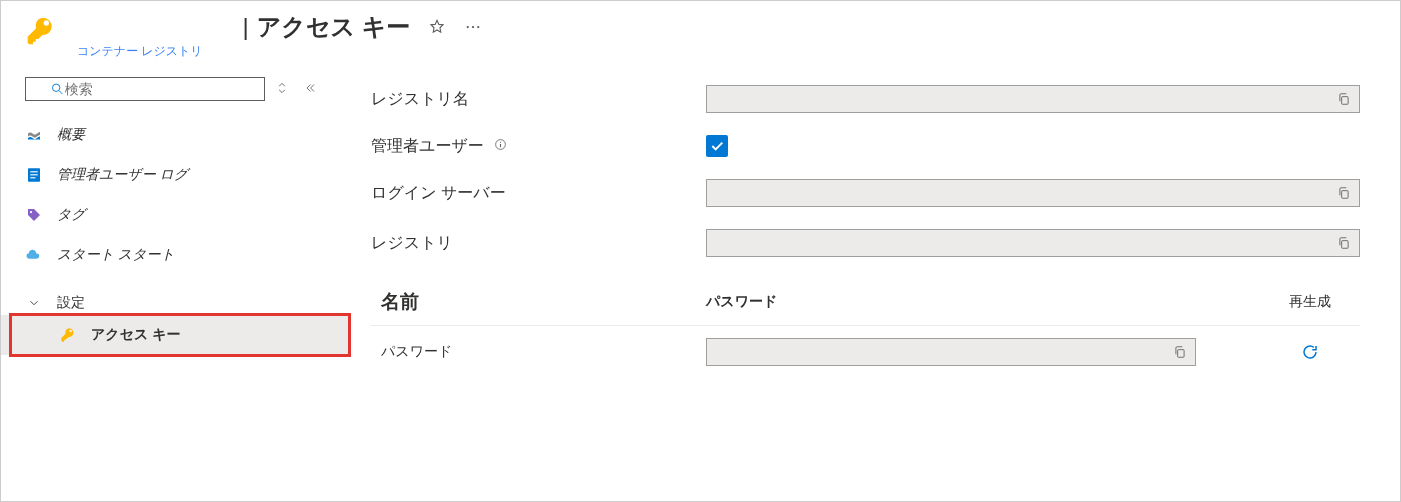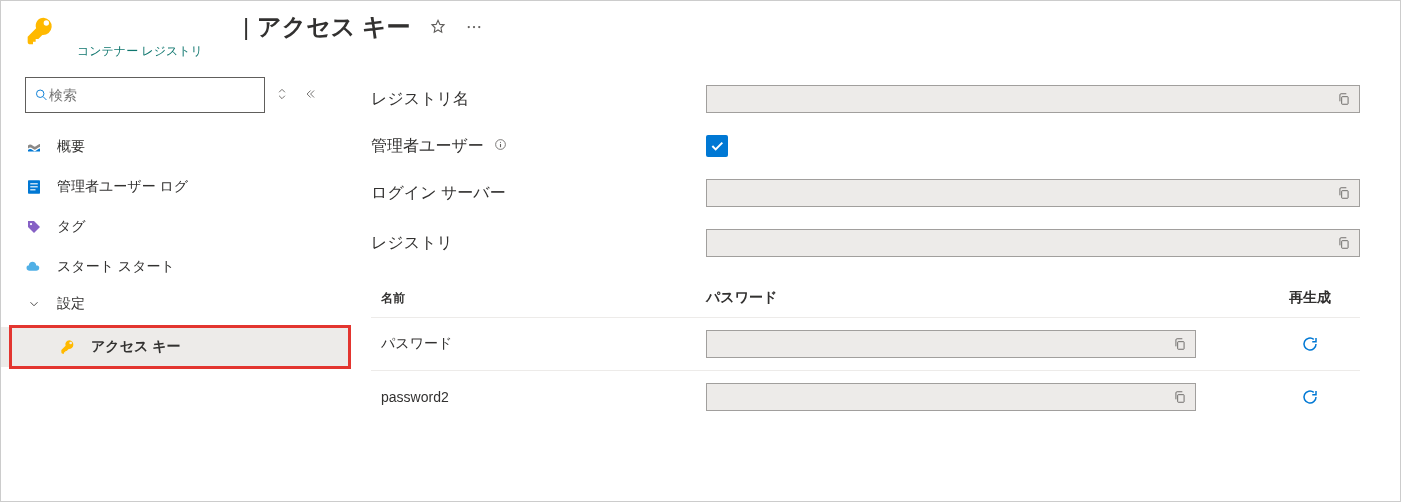--- a/index.html
+++ b/index.html
@@ -31,9 +31,10 @@
     }
     .header-sub {
       font-size: 12px;
-      color: #0f766e;
+      color: #3b82f6;
       margin-left: 20px;
       margin-top: 32px;
+      font-family: Liberation Serif, serif;
     }
     .header-title-wrap {
       display: flex;

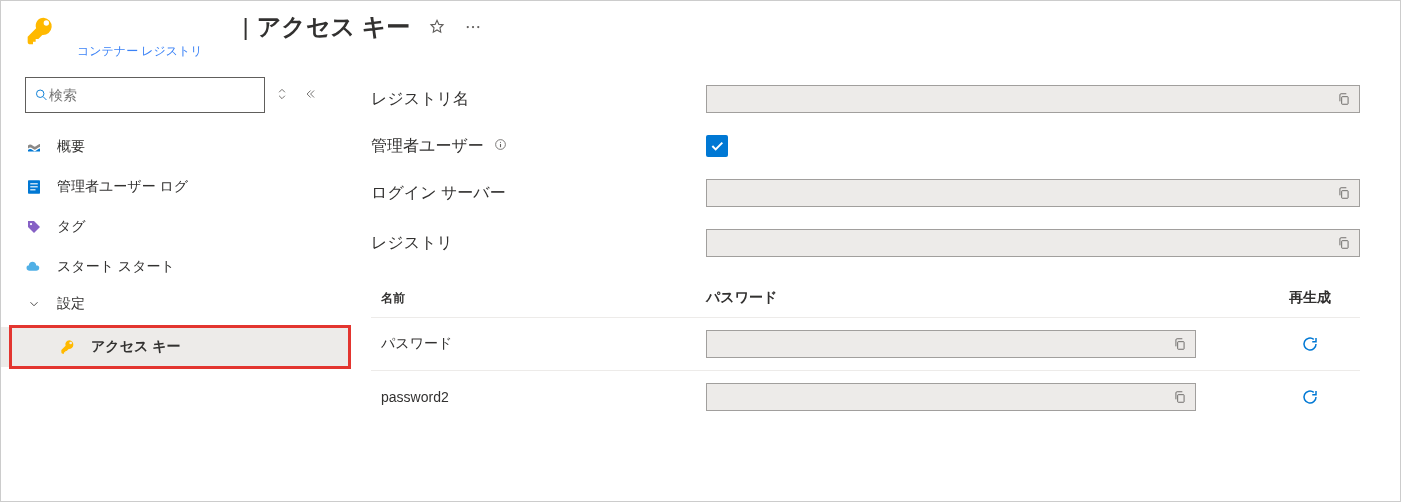--- a/index.html
+++ b/index.html
@@ -77,10 +77,10 @@
     .search-box {
       flex: 1;
       border: 1px solid #605e5c;
-      height: 36px;
-      display: flex;
-      align-items: center;
-      padding: 0 8px;
+      height: 24px;
+      display: flex;
+      align-items: center;
+      padding: 0 24px;
       max-width: 240px;
     }
     .search-input {

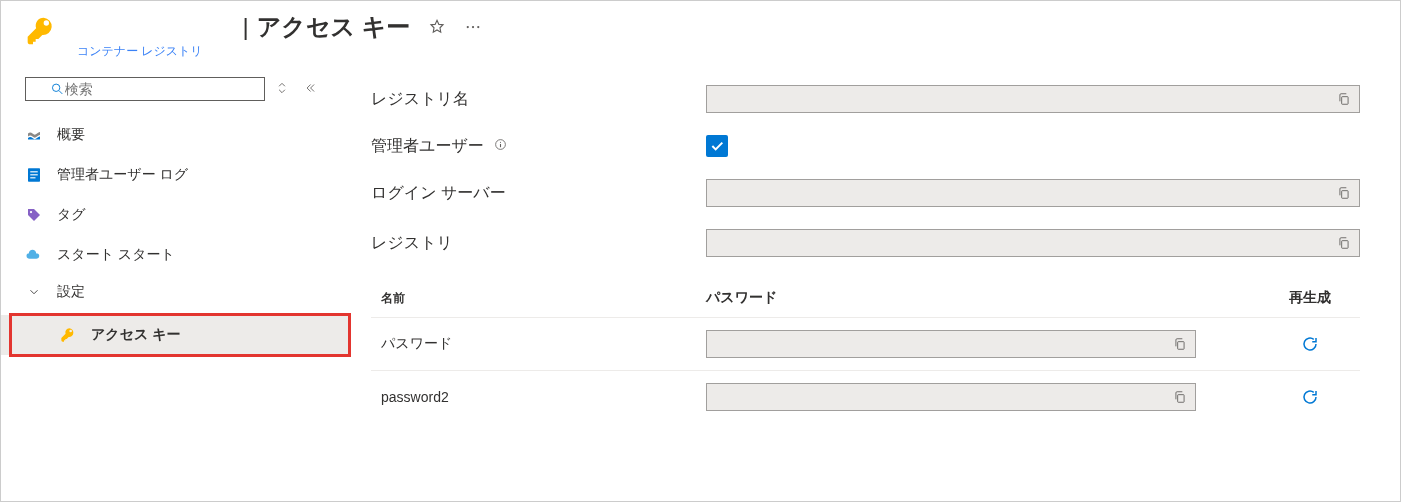--- a/index.html
+++ b/index.html
@@ -102,6 +102,7 @@
       padding: 8px 0 8px 24px;
       height: 40px;
       cursor: pointer;
+      font-style: italic;
     }
     .nav-icon {
       width: 18px;

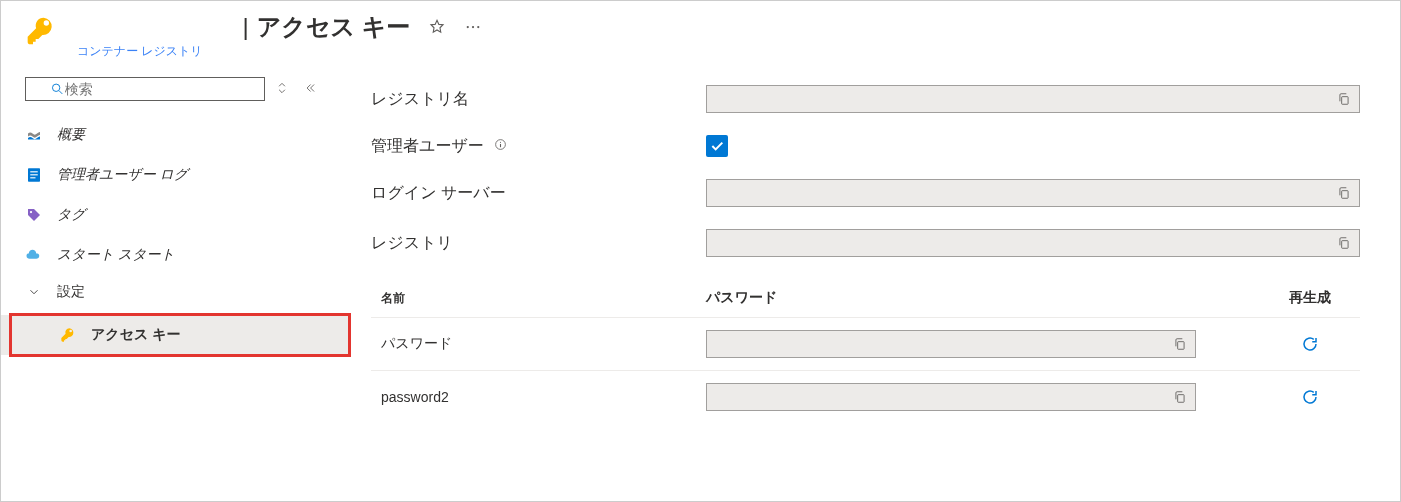--- a/index.html
+++ b/index.html
@@ -118,7 +118,7 @@
     }
     .nav-section-header {
       display: flex;
-      align-items: flex-start;
+      align-items: flex-end;
       padding: 8px 0 3px 24px;
       height: 40px;
       cursor: pointer;

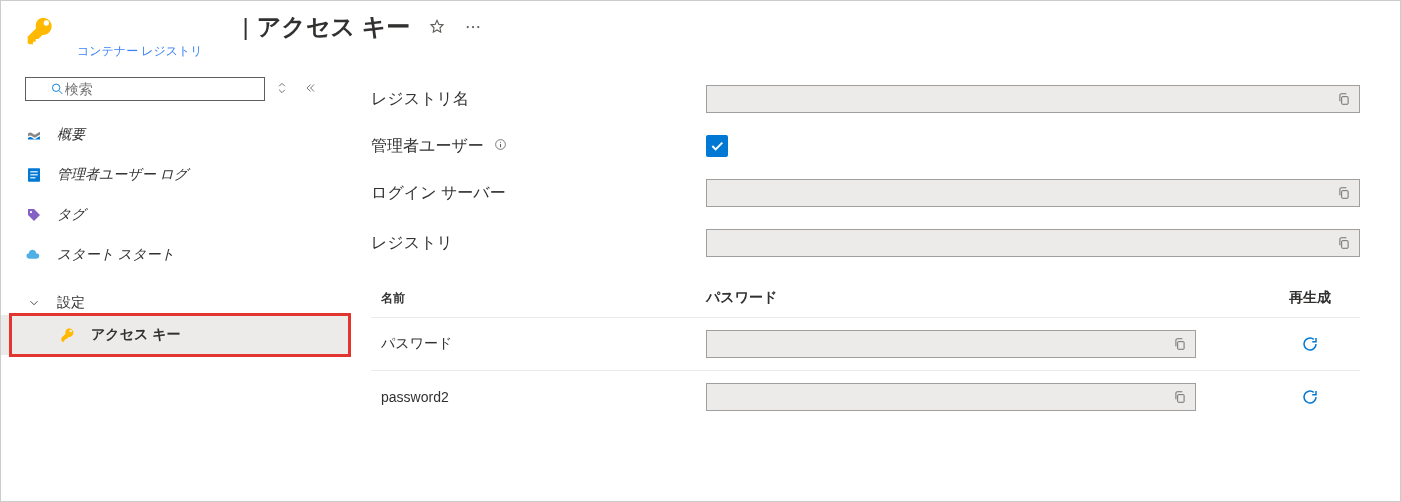--- a/index.html
+++ b/index.html
@@ -208,7 +208,7 @@
     }
     .th-name {
       width: 335px;
-      font-size: 12px;
+      font-size: 19px;
       font-weight: 600;
       padding-left: 10px;
     }

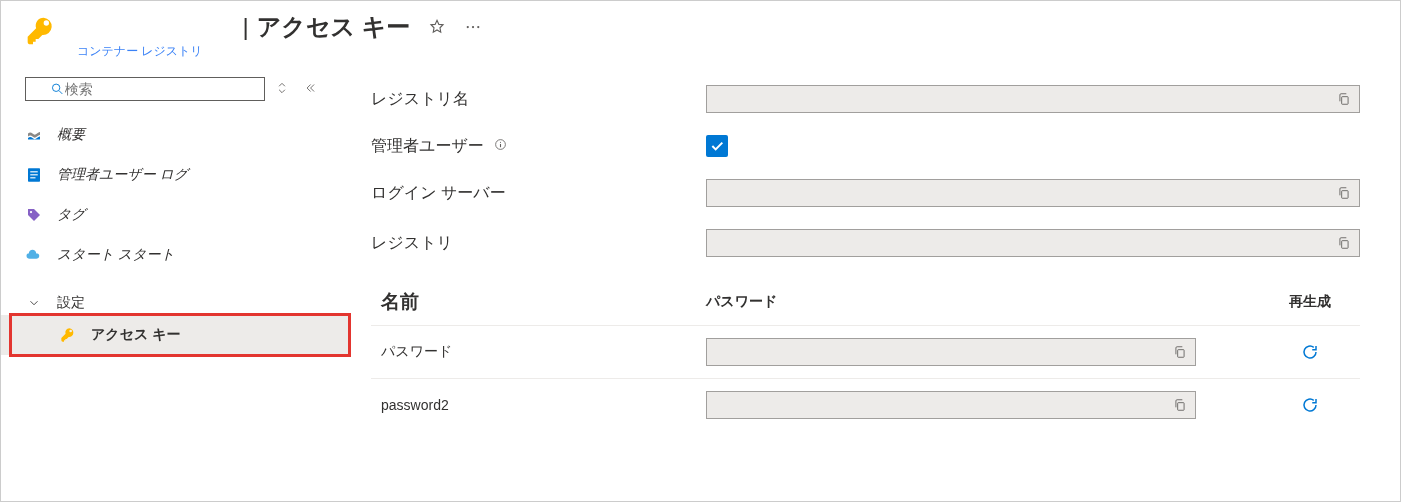--- a/index.html
+++ b/index.html
@@ -220,7 +220,7 @@
     .th-regen {
       width: 100px;
       font-size: 14px;
-      font-weight: 700;
+      font-weight: 400;
       text-align: center;
     }
     .table-row {

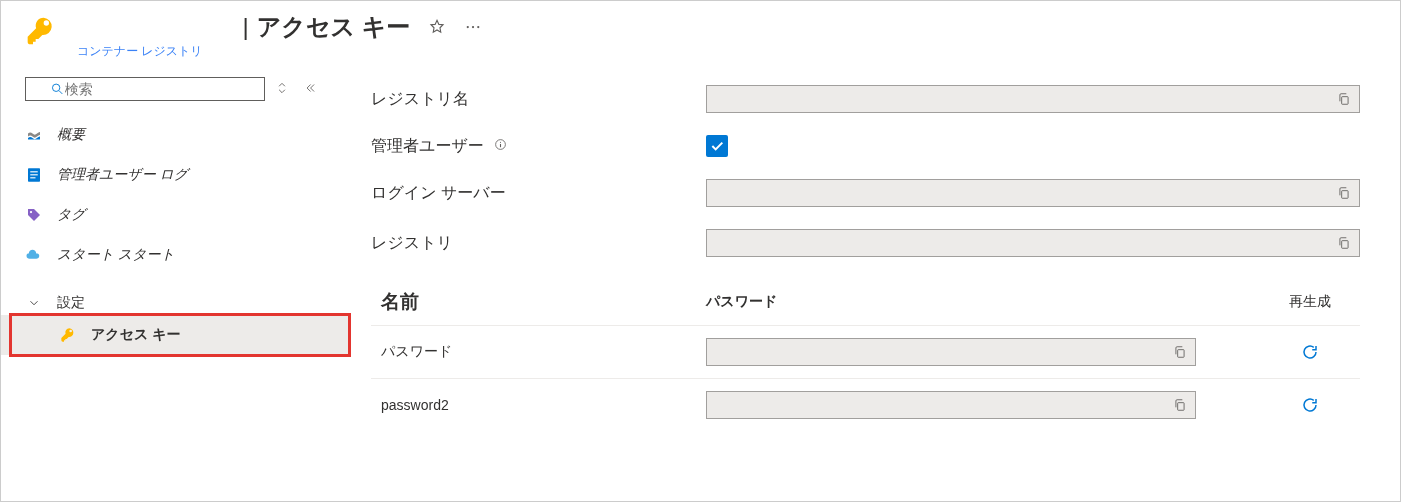--- a/index.html
+++ b/index.html
@@ -456,26 +456,6 @@
       </div>
     </div>
 
-    <div class="table-row">
-      <div class="td-name">password2</div>
-      <div class="td-password">
-        <div class="password-box">
-          <span class="copy-btn">
-              <svg viewBox="0 0 24 24" width="14" height="14">
-                <rect x="8" y="8" width="11" height="13" rx="1" fill="none" stroke="#605e5c" stroke-width="1.5"></rect>
-                <path fill="none" stroke="#605e5c" stroke-width="1.5" d="M5 16V5a2 2 0 0 1 2-2h9"></path>
-              </svg>
-            </span>
-        </div>
-      </div>
-      <div class="td-regen">
-        <span class="regen-btn">
-            <svg viewBox="0 0 24 24" width="18" height="18">
-              <path fill="none" stroke="#0078d4" stroke-width="2" d="M20 12a8 8 0 1 1-3-6.2M20 4v5h-5"></path>
-            </svg>
-          </span>
-      </div>
-    </div>
   </div>
 </div>
 

